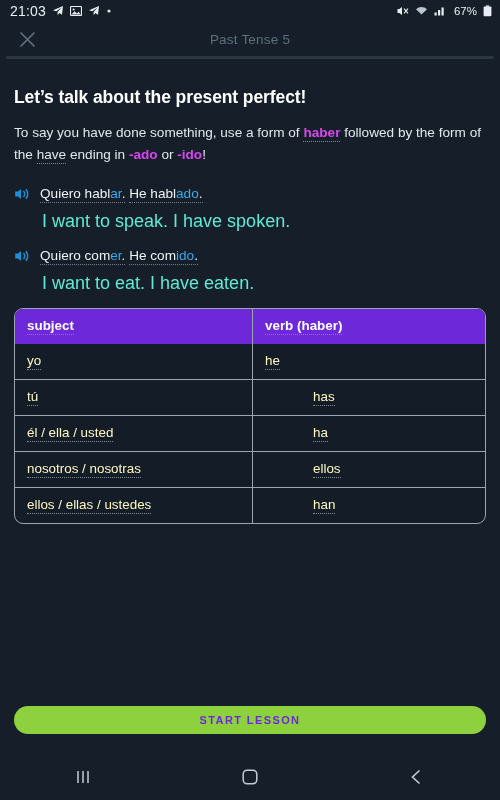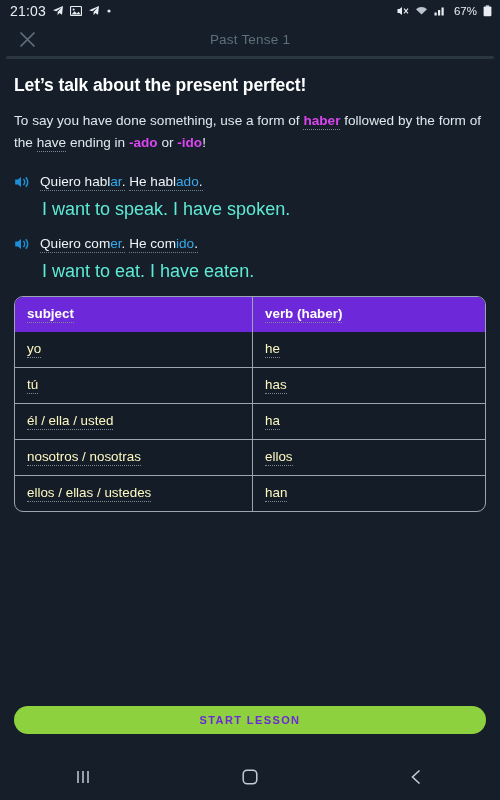--- a/index.html
+++ b/index.html
@@ -219,7 +219,7 @@
       <path d="M1.5 1.5 15.5 15.5M15.5 1.5 1.5 15.5" stroke="#5f717f" stroke-width="1.6"></path>
     </svg>
   </div>
-  <div class="appbar-title">Past Tense 1</div>
+  <div class="appbar-title">Past Tense 5</div>
 </div>
 <div style="padding:0 6px;">
   <div class="divider"></div>

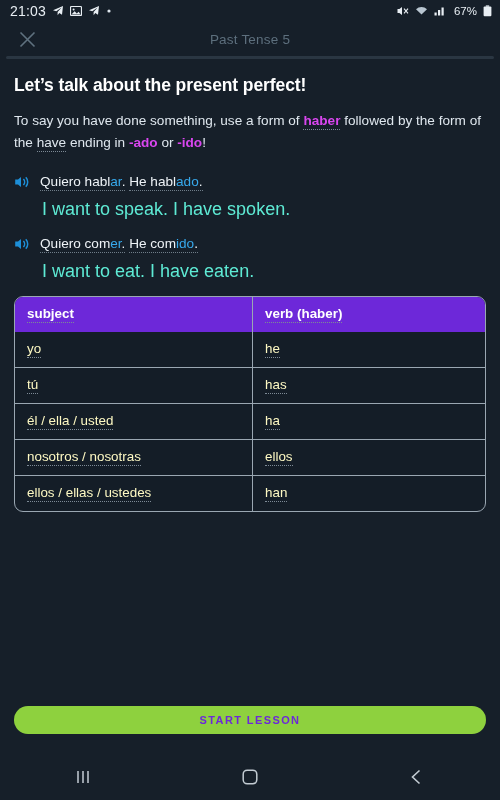--- a/index.html
+++ b/index.html
@@ -56,7 +56,7 @@
   }
 
   
-  .content { padding:16px 14px 16px 14px; }
+  .content { padding:16px 14px 16px 14px;margin-top:12px; }
 
   h1.lesson-heading {
     font-size:17.5px;

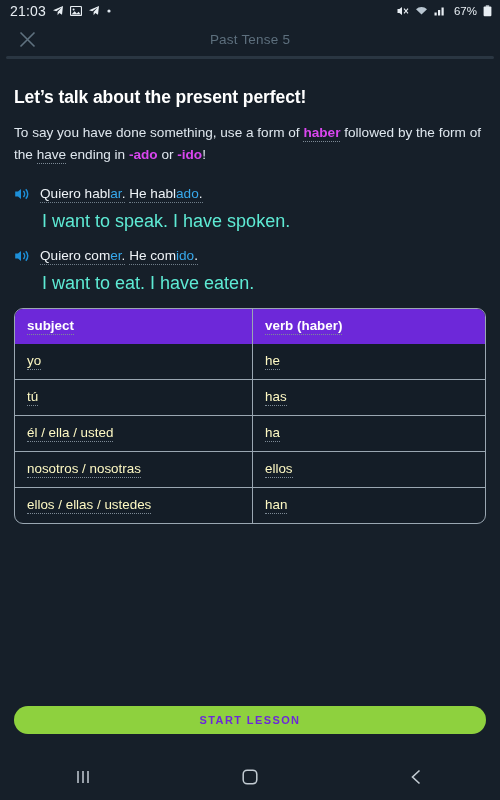--- a/index.html
+++ b/index.html
@@ -103,7 +103,7 @@
     background:#141d27;
   }
   .trow { display:flex; }
-  .trow + .trow { border-top:1.5px solid #9aa7b2; }
+  .trow + .trow { border-top:1.5px solid #9aa7b2;gap:48px; }
   .tcell {
     padding:9px 12px;
     font-size:13.4px;

